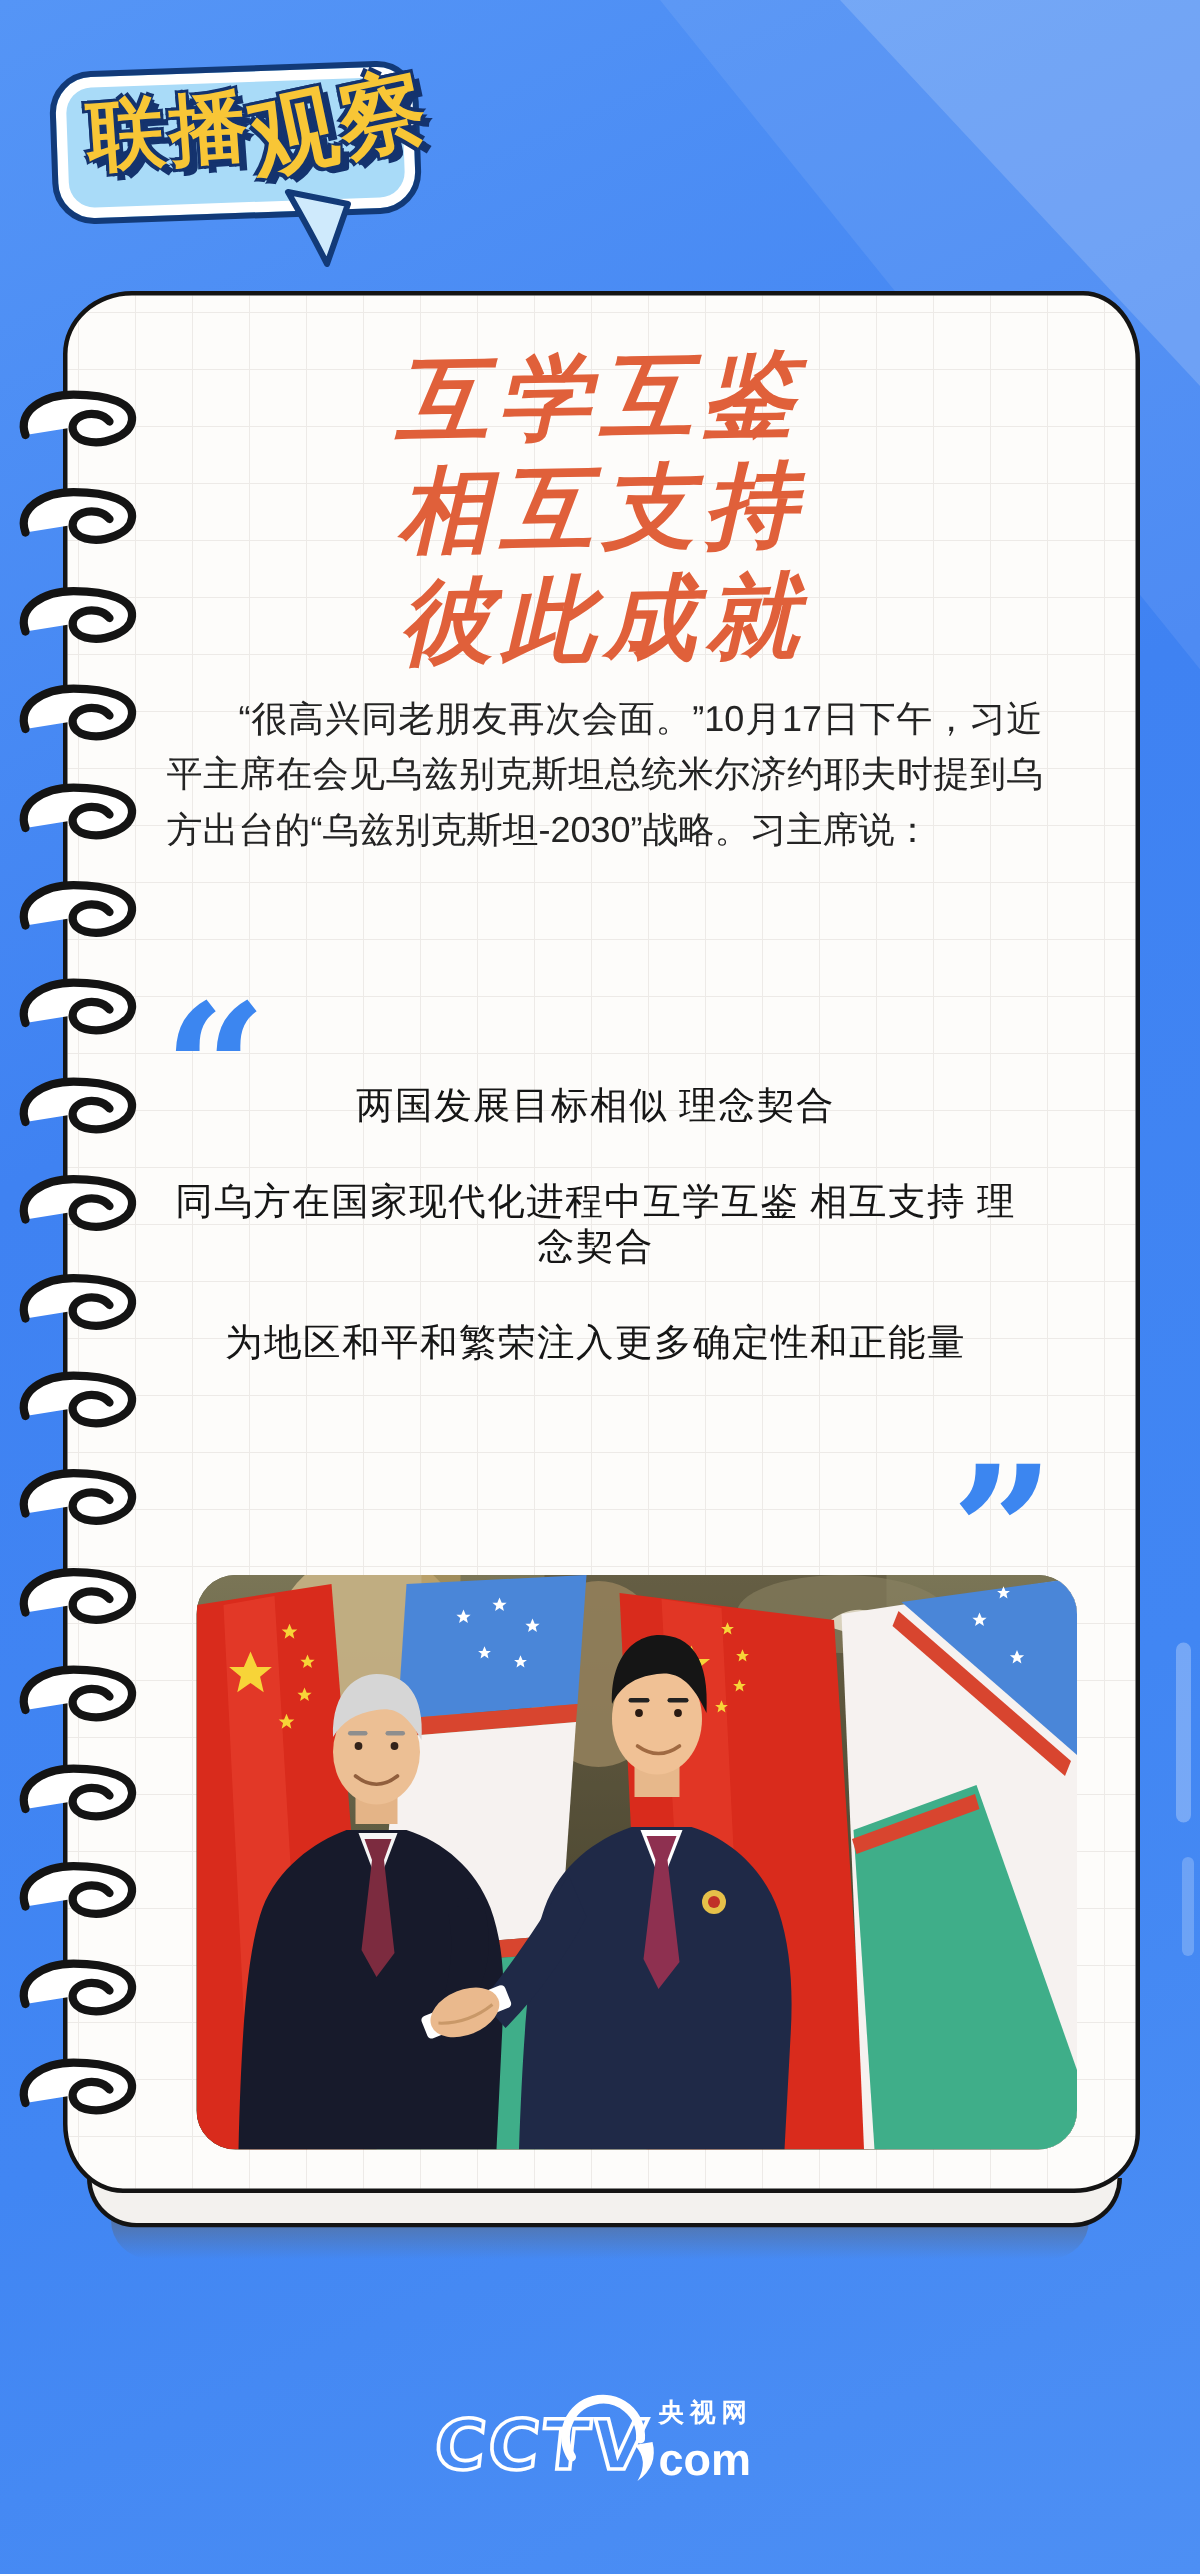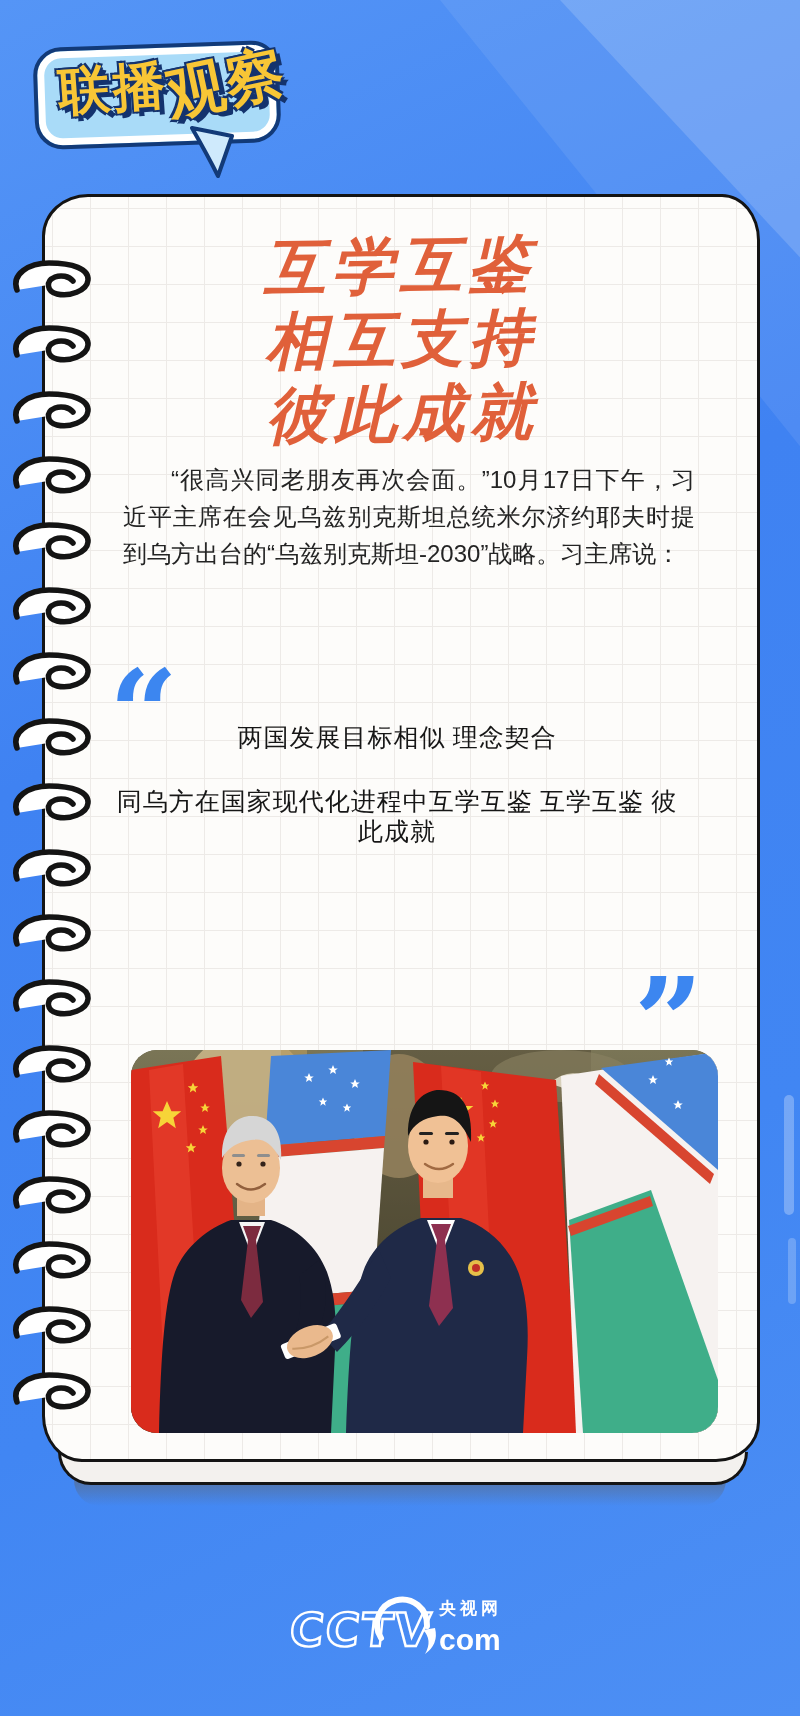--- a/index.html
+++ b/index.html
@@ -45,7 +45,7 @@
          font-family:"Liberation Serif",serif;font-style:italic;font-weight:900;
          color:#e0603a;font-size:62px;line-height:74px;letter-spacing:6px;transform:rotate(-1deg);}
   .para{position:absolute;left:66px;right:62px;top:264px;font-size:24px;line-height:37px;
-        color:#242424;text-indent:2em;text-align:justify;z-index:3;margin-left:12px;}
+        color:#242424;text-indent:2em;text-align:justify;z-index:3;}
   .quote{position:absolute;left:64px;right:60px;top:468px;height:420px;z-index:3;}
   .qmark{position:absolute;color:#3c86f0;font-family:"DejaVu Serif",serif;font-weight:bold;
          font-size:120px;line-height:.75;letter-spacing:-6px;}

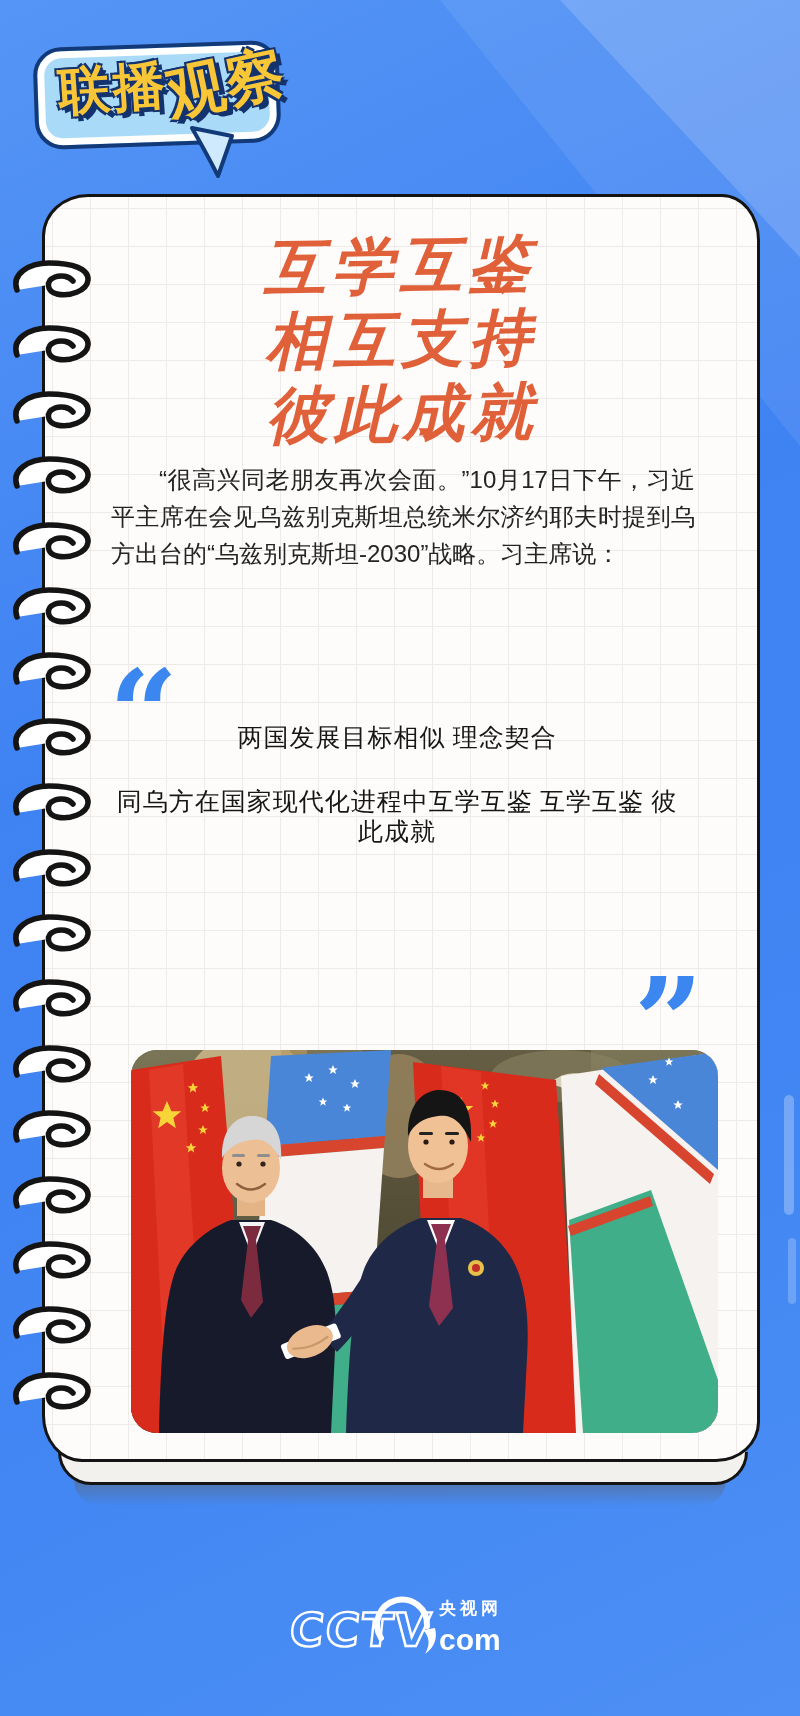--- a/index.html
+++ b/index.html
@@ -94,7 +94,7 @@
       <div class="qmark qopen">“</div>
       <div class="qlines">
         <div class="qline">两国发展目标相似 理念契合</div>
-        <div class="qline">同乌方在国家现代化进程中互学互鉴 互学互鉴 彼此成就</div>
+        <div class="qline">同乌方在国家现代化进程中互学互鉴 相互支持 理念契合</div>
       </div>
       <div class="qmark qclose">”</div>
     </div>

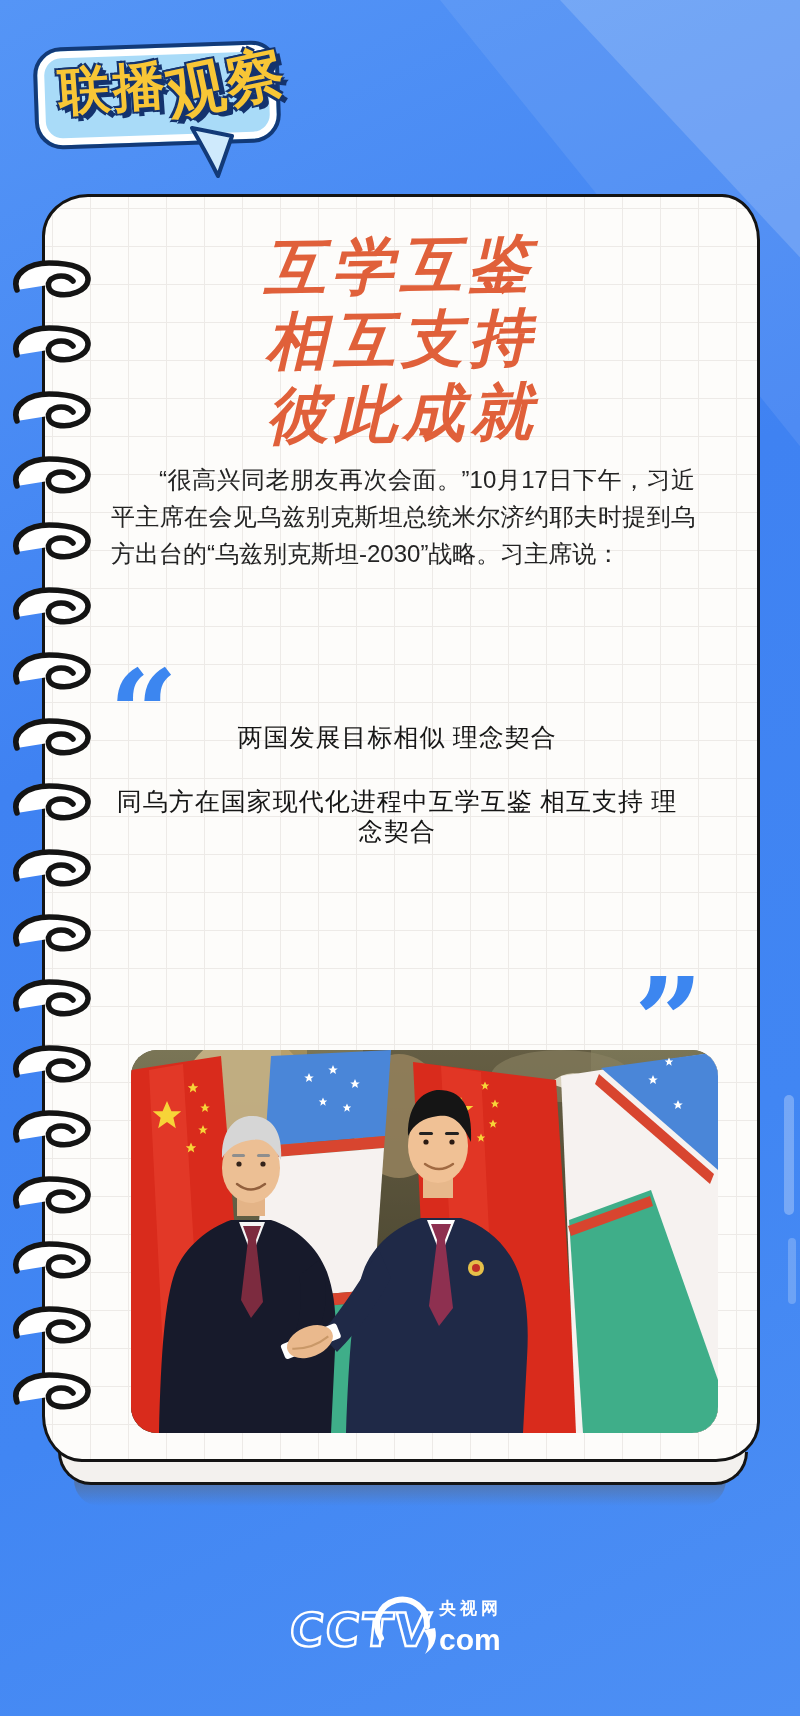--- a/index.html
+++ b/index.html
@@ -95,6 +95,7 @@
       <div class="qlines">
         <div class="qline">两国发展目标相似 理念契合</div>
         <div class="qline">同乌方在国家现代化进程中互学互鉴 相互支持 理念契合</div>
+        <div class="qline">为地区和平和繁荣注入更多确定性和正能量</div>
       </div>
       <div class="qmark qclose">”</div>
     </div>

